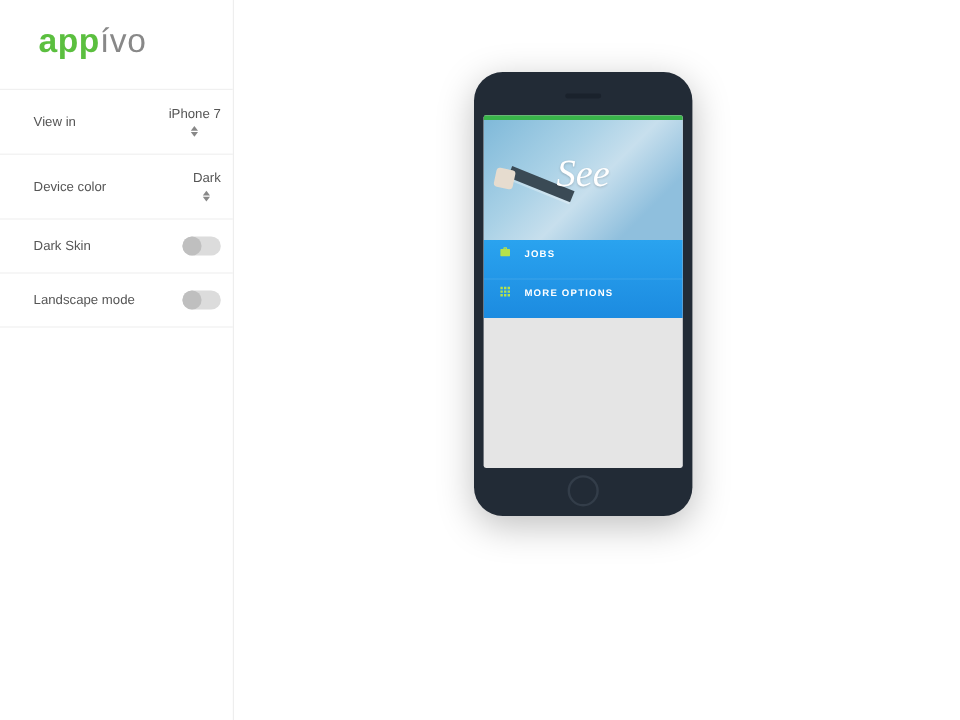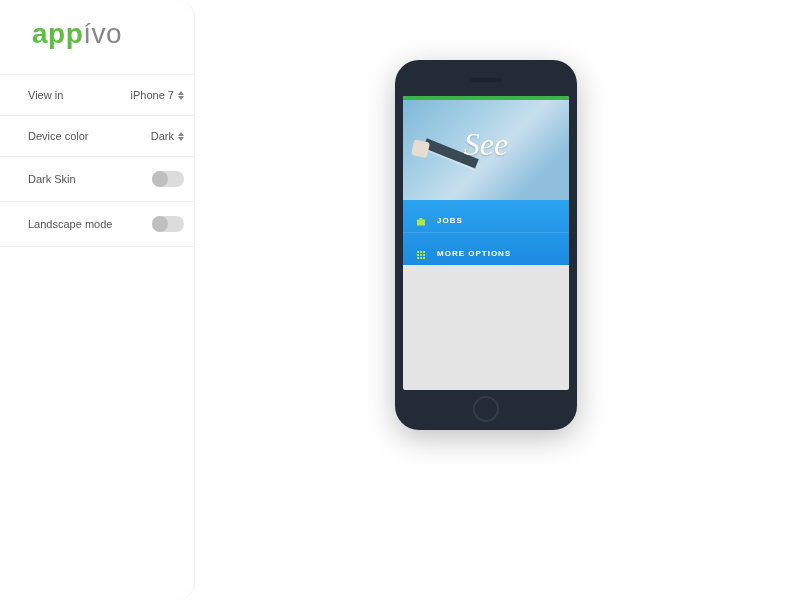--- a/index.html
+++ b/index.html
@@ -7,7 +7,7 @@
   .app { display: flex; width: 100%; height: 100%; }
 
   
-  .sidebar { width: 195px; border-right: 1px solid #eee; border-radius: 18px; }
+  .sidebar { width: 195px; border-right: 1px solid #eee; }
   .logo { padding: 18px 22px 24px 32px; }
   .logo-text { font-size: 28px; letter-spacing: 0.5px; font-weight: 400; }
   .logo-app { color: #5bbf3f; font-weight: 600; }

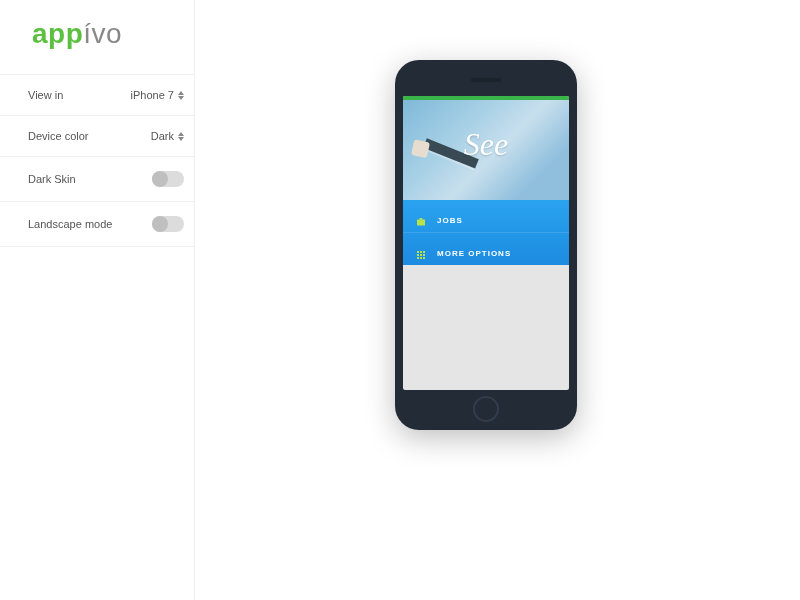--- a/index.html
+++ b/index.html
@@ -16,7 +16,7 @@
   .setting-row { display: flex; align-items: center; justify-content: space-between; padding: 14px 10px 14px 28px; border-top: 1px solid #f0f0f0; font-size: 11px; color: #555; }
   .setting-row:last-child { border-bottom: 1px solid #f0f0f0; }
   .setting-label { flex: 0 0 auto; }
-  .setting-control { display: flex; align-items: center; gap: 4px; color: #555; }
+  .setting-control { display: flex; align-items: center; gap: 4px; color: #555; flex-direction: column; }
   .select-val { font-size: 11px; }
   .sort-icon { display: inline-flex; flex-direction: column; gap: 1px; }
   .sort-icon::before, .sort-icon::after { content: ""; width: 0; height: 0; border-left: 3px solid transparent; border-right: 3px solid transparent; }

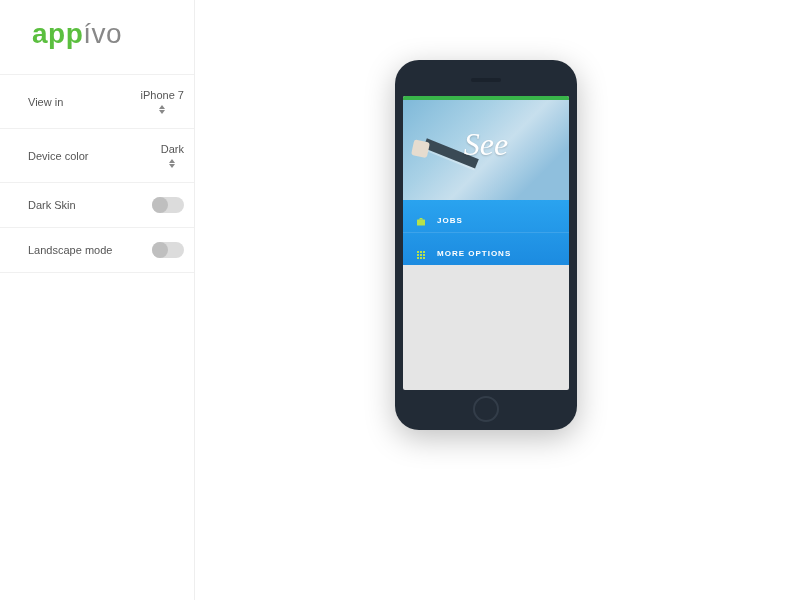--- a/index.html
+++ b/index.html
@@ -39,7 +39,7 @@
   .squeegee::after { content:""; position:absolute; left:-10px; top:4px; width:16px; height:16px; background:#e6dccf; border-radius:3px; transform: rotate(-10deg); }
 
   .menu { background: linear-gradient(#2aa3ef, #1c8be0); }
-  .menu-item { display: flex; align-items: flex-start; gap: 10px; height: 31px; padding: 16px 12px; border-top: 1px solid rgba(255,255,255,0.12); font-size: 8px; letter-spacing: 1px; color: #fff; font-weight: 600; }
+  .menu-item { display: flex; align-items: flex-end; gap: 10px; height: 31px; padding: 16px 12px; border-top: 1px solid rgba(255,255,255,0.12); font-size: 8px; letter-spacing: 1px; color: #fff; font-weight: 600; }
   .menu-item:first-child { border-top: none; }
   .mi-icon { width: 12px; height: 12px; display: flex; align-items: center; justify-content: center; font-size: 11px; }
   .mi-icon svg { fill: #b6e24b; }

